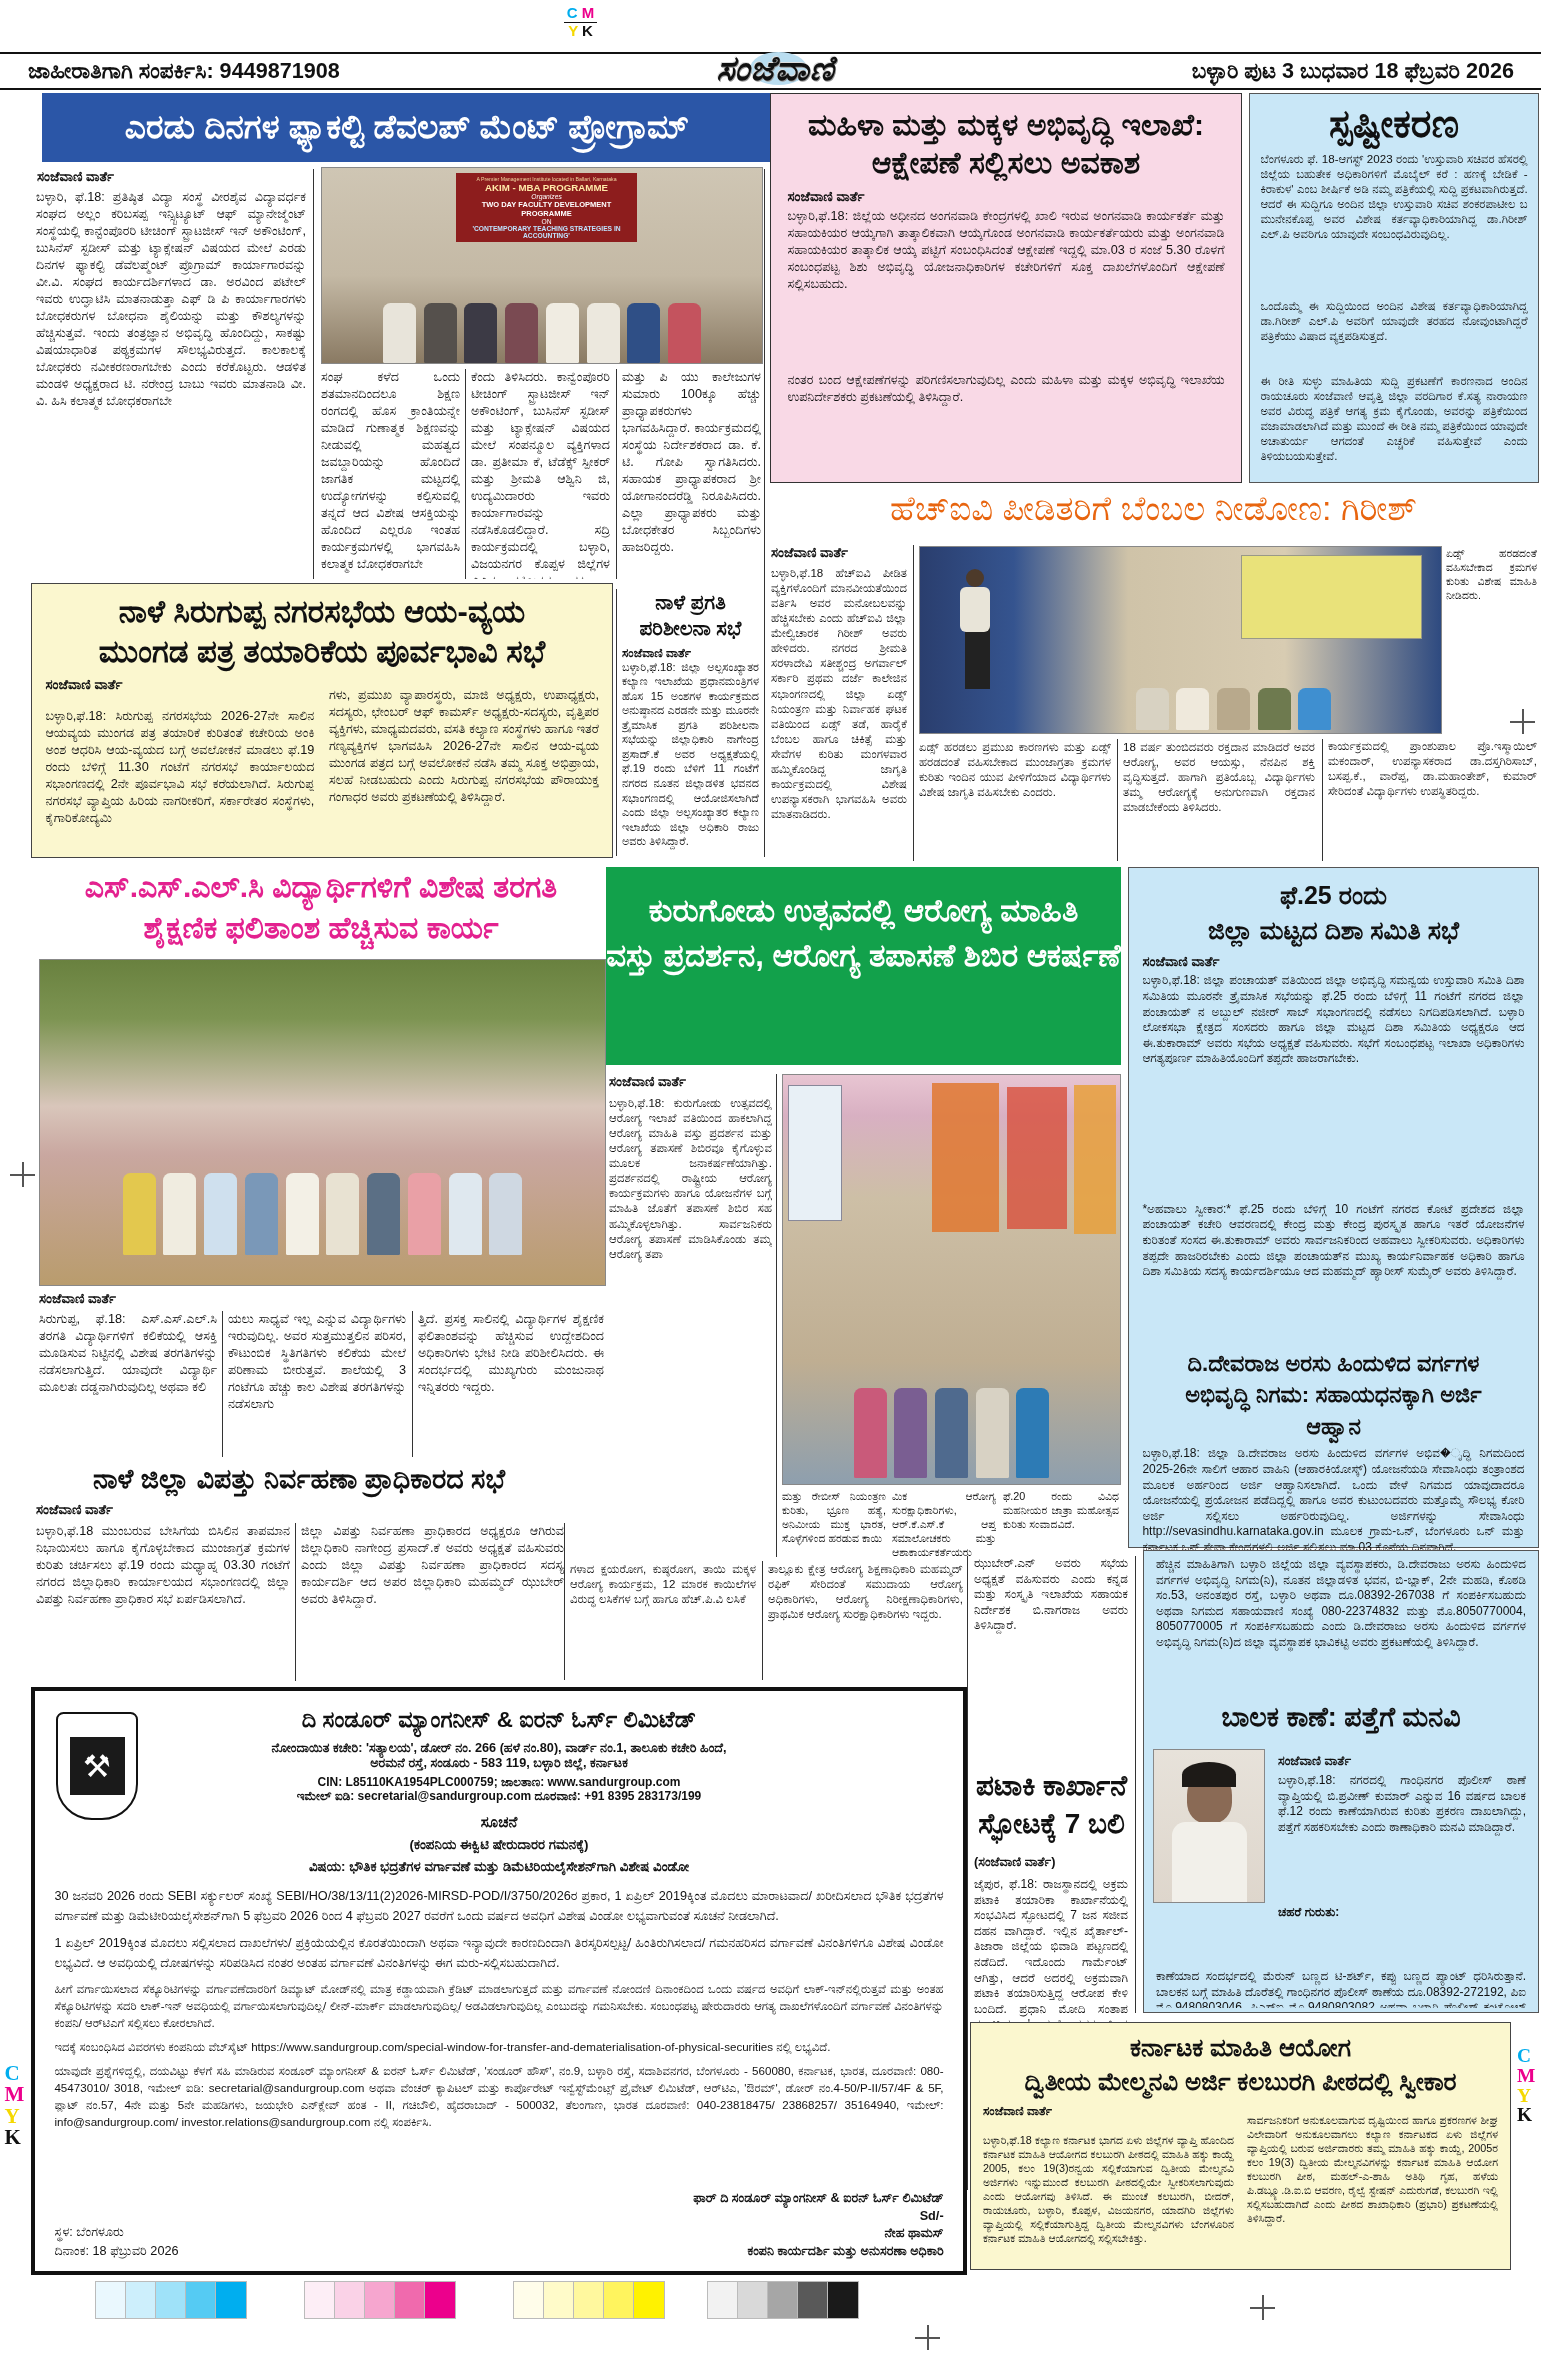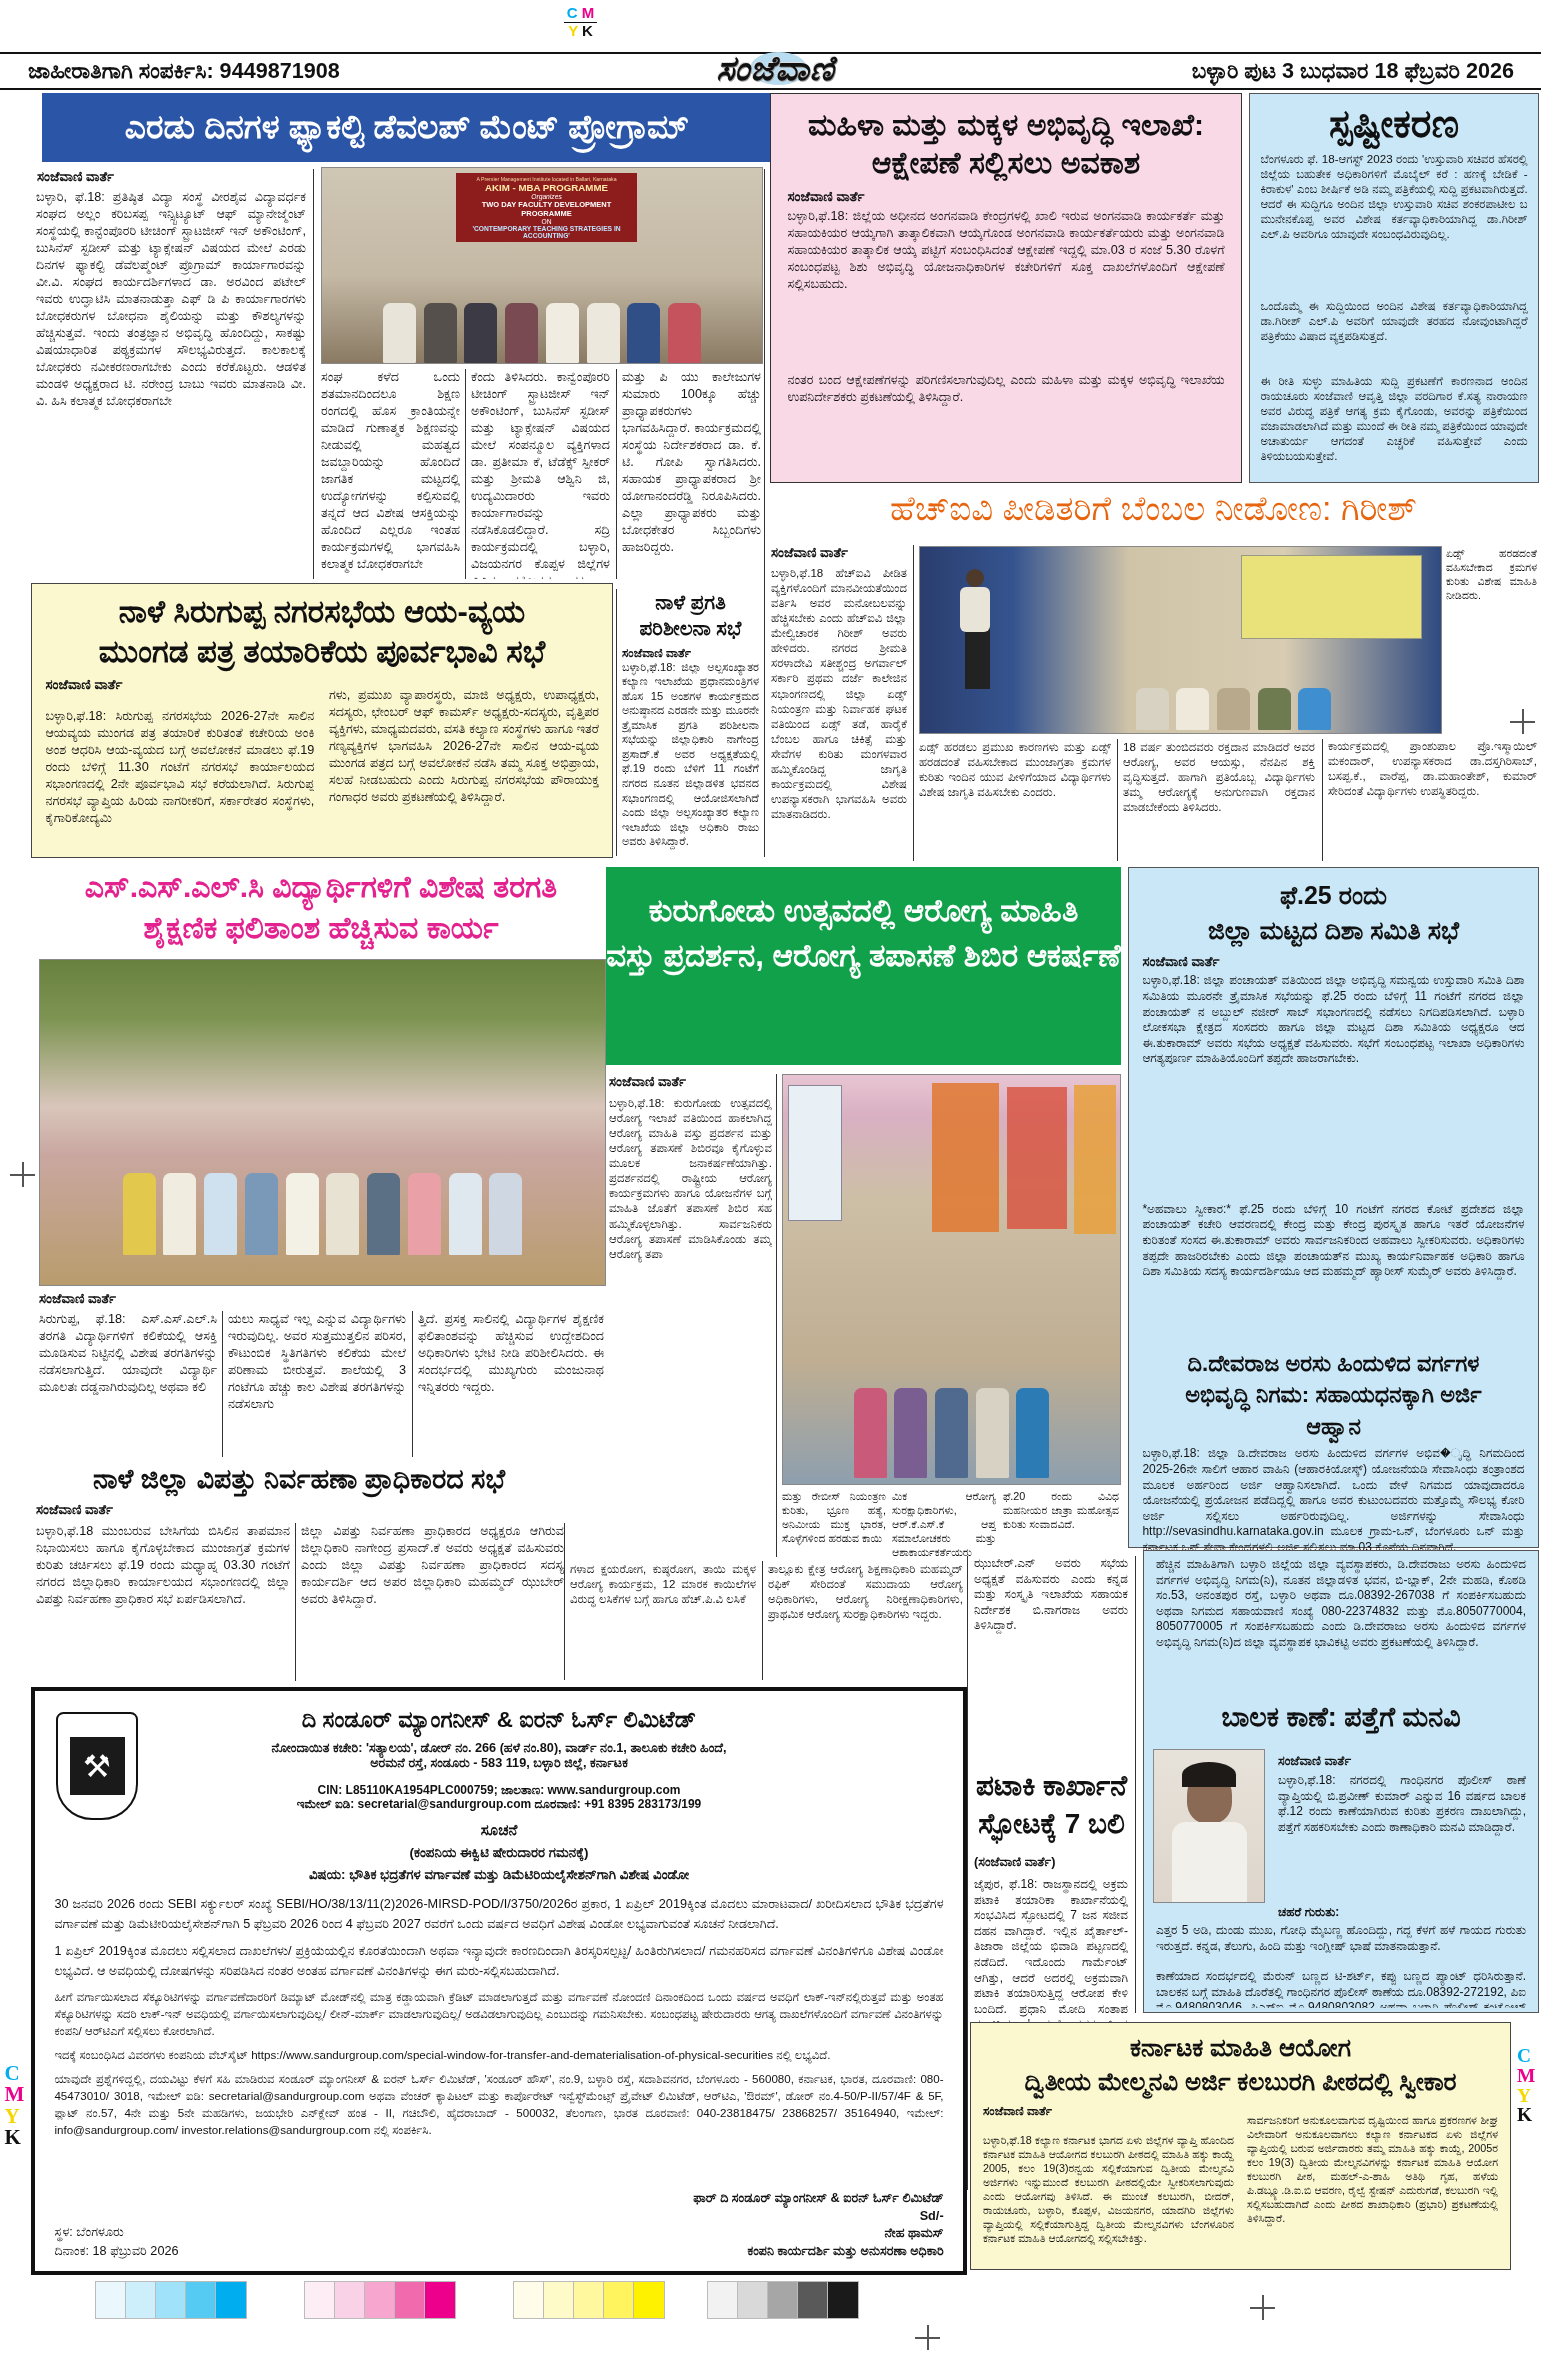--- a/index.html
+++ b/index.html
@@ -232,7 +232,7 @@
     <div class="ad-head" style="font-size:22.4px;margin-top:16.4px;">ದಿ ಸಂಡೂರ್ ಮ್ಯಾಂಗನೀಸ್ &amp; ಐರನ್ ಓರ್ಸ್ ಲಿಮಿಟೆಡ್</div>
     <div class="ad-head" style="font-size:12.7px;margin-top:7.5px;">ನೋಂದಾಯಿತ ಕಚೇರಿ: 'ಸತ್ಯಾಲಯ', ಡೋರ್ ನಂ. 266 (ಹಳೆ ನಂ.80), ವಾರ್ಡ್ ನಂ.1, ತಾಲೂಕು ಕಚೇರಿ ಹಿಂದೆ,</div>
     <div class="ad-head" style="font-size:12.7px;">ಅರಮನೆ ರಸ್ತೆ, ಸಂಡೂರು - 583 119, ಬಳ್ಳಾರಿ ಜಿಲ್ಲೆ, ಕರ್ನಾಟಕ</div>
-    <div class="ad-head" style="font-size:12px;margin-top:12px;">CIN: L85110KA1954PLC000759; ಜಾಲತಾಣ: www.sandurgroup.com</div>
+    <div class="ad-head" style="font-size:12px;margin-top:4px;">CIN: L85110KA1954PLC000759; ಜಾಲತಾಣ: www.sandurgroup.com</div>
     <div class="ad-head" style="font-size:12px;">ಇಮೇಲ್ ಐಡಿ: secretarial@sandurgroup.com ದೂರವಾಣಿ: +91 8395 283173/199</div>
     <div class="ad-head" style="font-size:15px;margin-top:10.4px;">ಸೂಚನೆ</div>
     <div class="ad-head" style="font-size:13.4px;margin-top:6px;">(ಕಂಪನಿಯ ಈಕ್ವಿಟಿ ಷೇರುದಾರರ ಗಮನಕ್ಕೆ)</div>

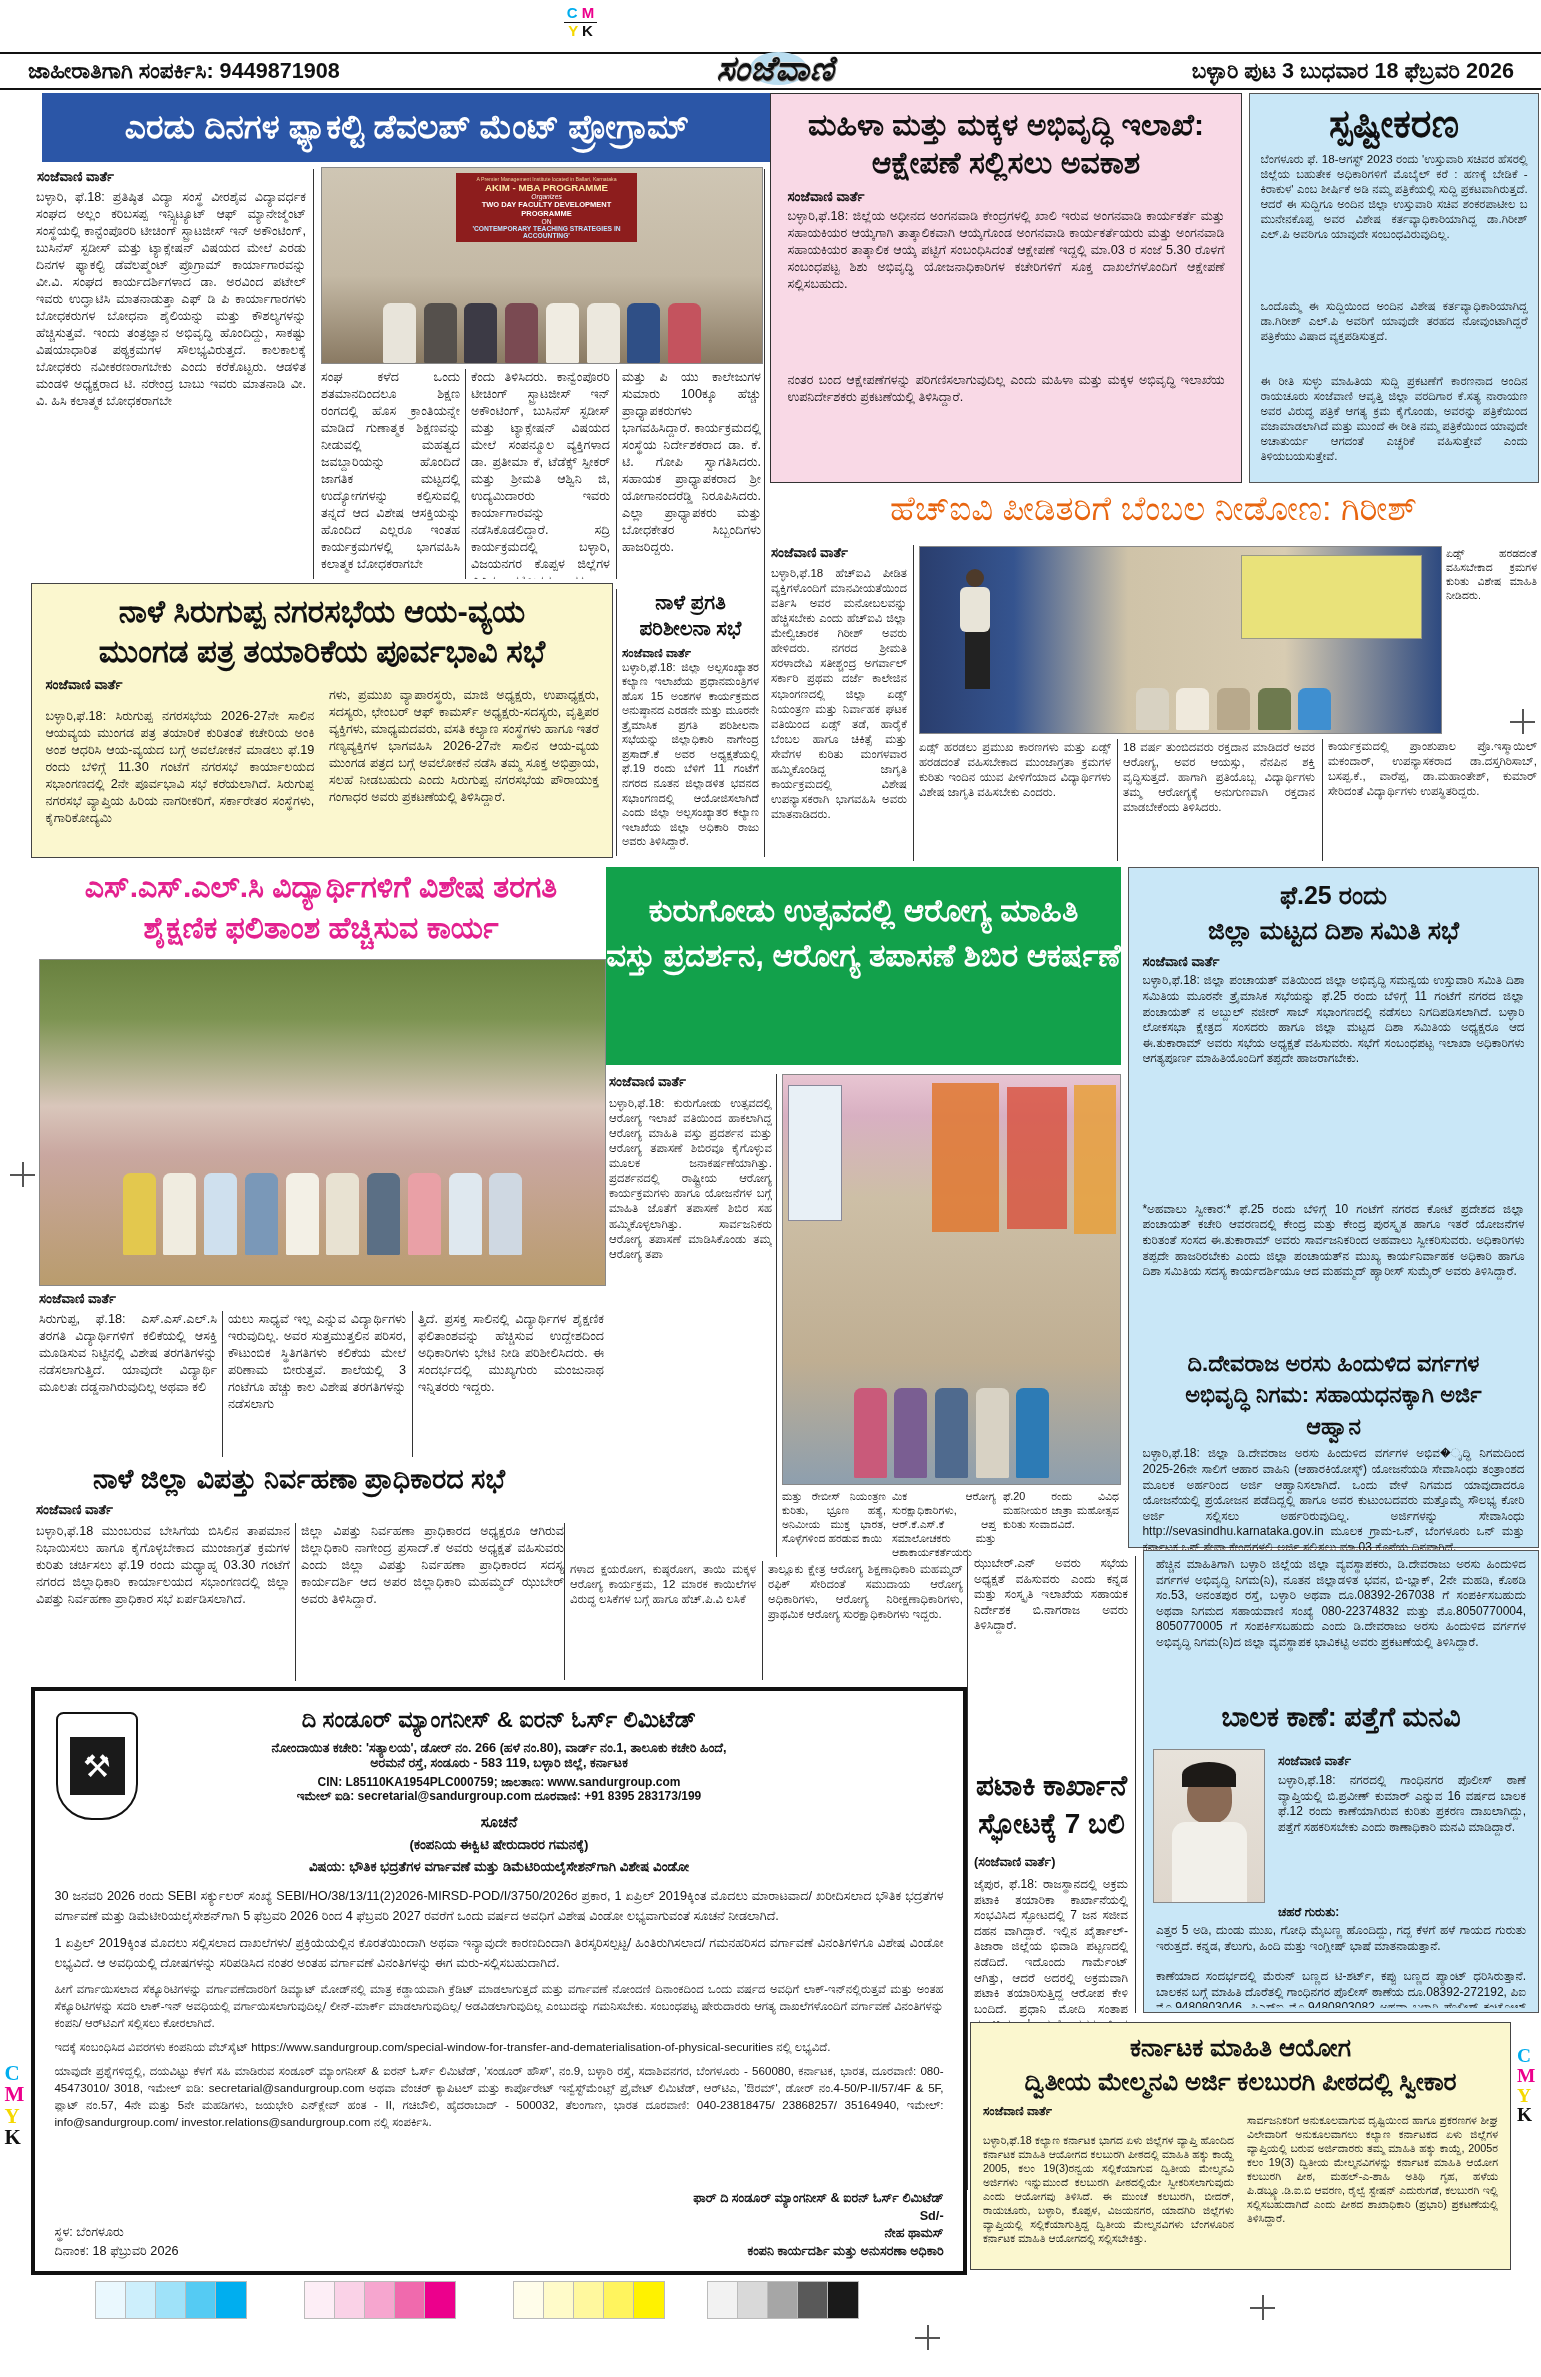--- a/index.html
+++ b/index.html
@@ -275,7 +275,6 @@
     <div class="abs byline" style="left:134px;top:203px;font-size:12.7px;">ಸಂಜೆವಾಣಿ ವಾರ್ತೆ</div>
     <div class="abs col-sm" style="left:134px;top:222px;width:248px;height:133px;font-size:12px;">ಬಳ್ಳಾರಿ,ಫೆ.18: ನಗರದಲ್ಲಿ ಗಾಂಧಿನಗರ ಪೊಲೀಸ್ ಠಾಣೆ ವ್ಯಾಪ್ತಿಯಲ್ಲಿ ಬಿ.ಪ್ರವೀಣ್ ಕುಮಾರ್ ಎನ್ನುವ 16 ವರ್ಷದ ಬಾಲಕ ಫೆ.12 ರಂದು ಕಾಣೆಯಾಗಿರುವ ಕುರಿತು ಪ್ರಕರಣ ದಾಖಲಾಗಿದ್ದು, ಪತ್ತೆಗೆ ಸಹಕರಿಸಬೇಕು ಎಂದು ಠಾಣಾಧಿಕಾರಿ ಮನವಿ ಮಾಡಿದ್ದಾರೆ.</div>
     <div class="abs bold" style="left:134px;top:354px;font-size:12px;">ಚಹರೆ ಗುರುತು:</div>
-    <div class="abs col-sm" style="left:12px;top:372px;width:370px;height:45px;font-size:12px;">ಎತ್ತರ 5 ಅಡಿ, ದುಂಡು ಮುಖ, ಗೋಧಿ ಮೈಬಣ್ಣ ಹೊಂದಿದ್ದು, ಗದ್ದ ಕೆಳಗೆ ಹಳೆ ಗಾಯದ ಗುರುತು ಇರುತ್ತದೆ. ಕನ್ನಡ, ತೆಲುಗು, ಹಿಂದಿ ಮತ್ತು ಇಂಗ್ಲೀಷ್ ಭಾಷೆ ಮಾತನಾಡುತ್ತಾನೆ.</div>
     <div class="abs col-sm" style="left:12px;top:418px;width:370px;height:39px;font-size:12px;">ಕಾಣೆಯಾದ ಸಂದರ್ಭದಲ್ಲಿ ಮೆರುನ್ ಬಣ್ಣದ ಟಿ-ಶರ್ಟ್, ಕಪ್ಪು ಬಣ್ಣದ ಪ್ಯಾಂಟ್ ಧರಿಸಿರುತ್ತಾನೆ. ಬಾಲಕನ ಬಗ್ಗೆ ಮಾಹಿತಿ ದೊರೆತಲ್ಲಿ ಗಾಂಧಿನಗರ ಪೊಲೀಸ್ ಠಾಣೆಯ ದೂ.08392-272192, ಪಿಐ ಮೊ.9480803046, ಪಿಎಸ್‌ಐ ಮೊ.9480803082 ಅಥವಾ ಬಳ್ಳಾರಿ ಪೊಲೀಸ್ ಕಂಟ್ರೋಲ್ ರೂಂ ದೂ.08392-258100 ಗೆ ಸಂಪರ್ಕಿಸಬಹುದು ಎಂದು ಪ್ರಕಟಣೆಯಲ್ಲಿ ಕೋರಿದ್ದಾರೆ.</div>
   </div>
 

